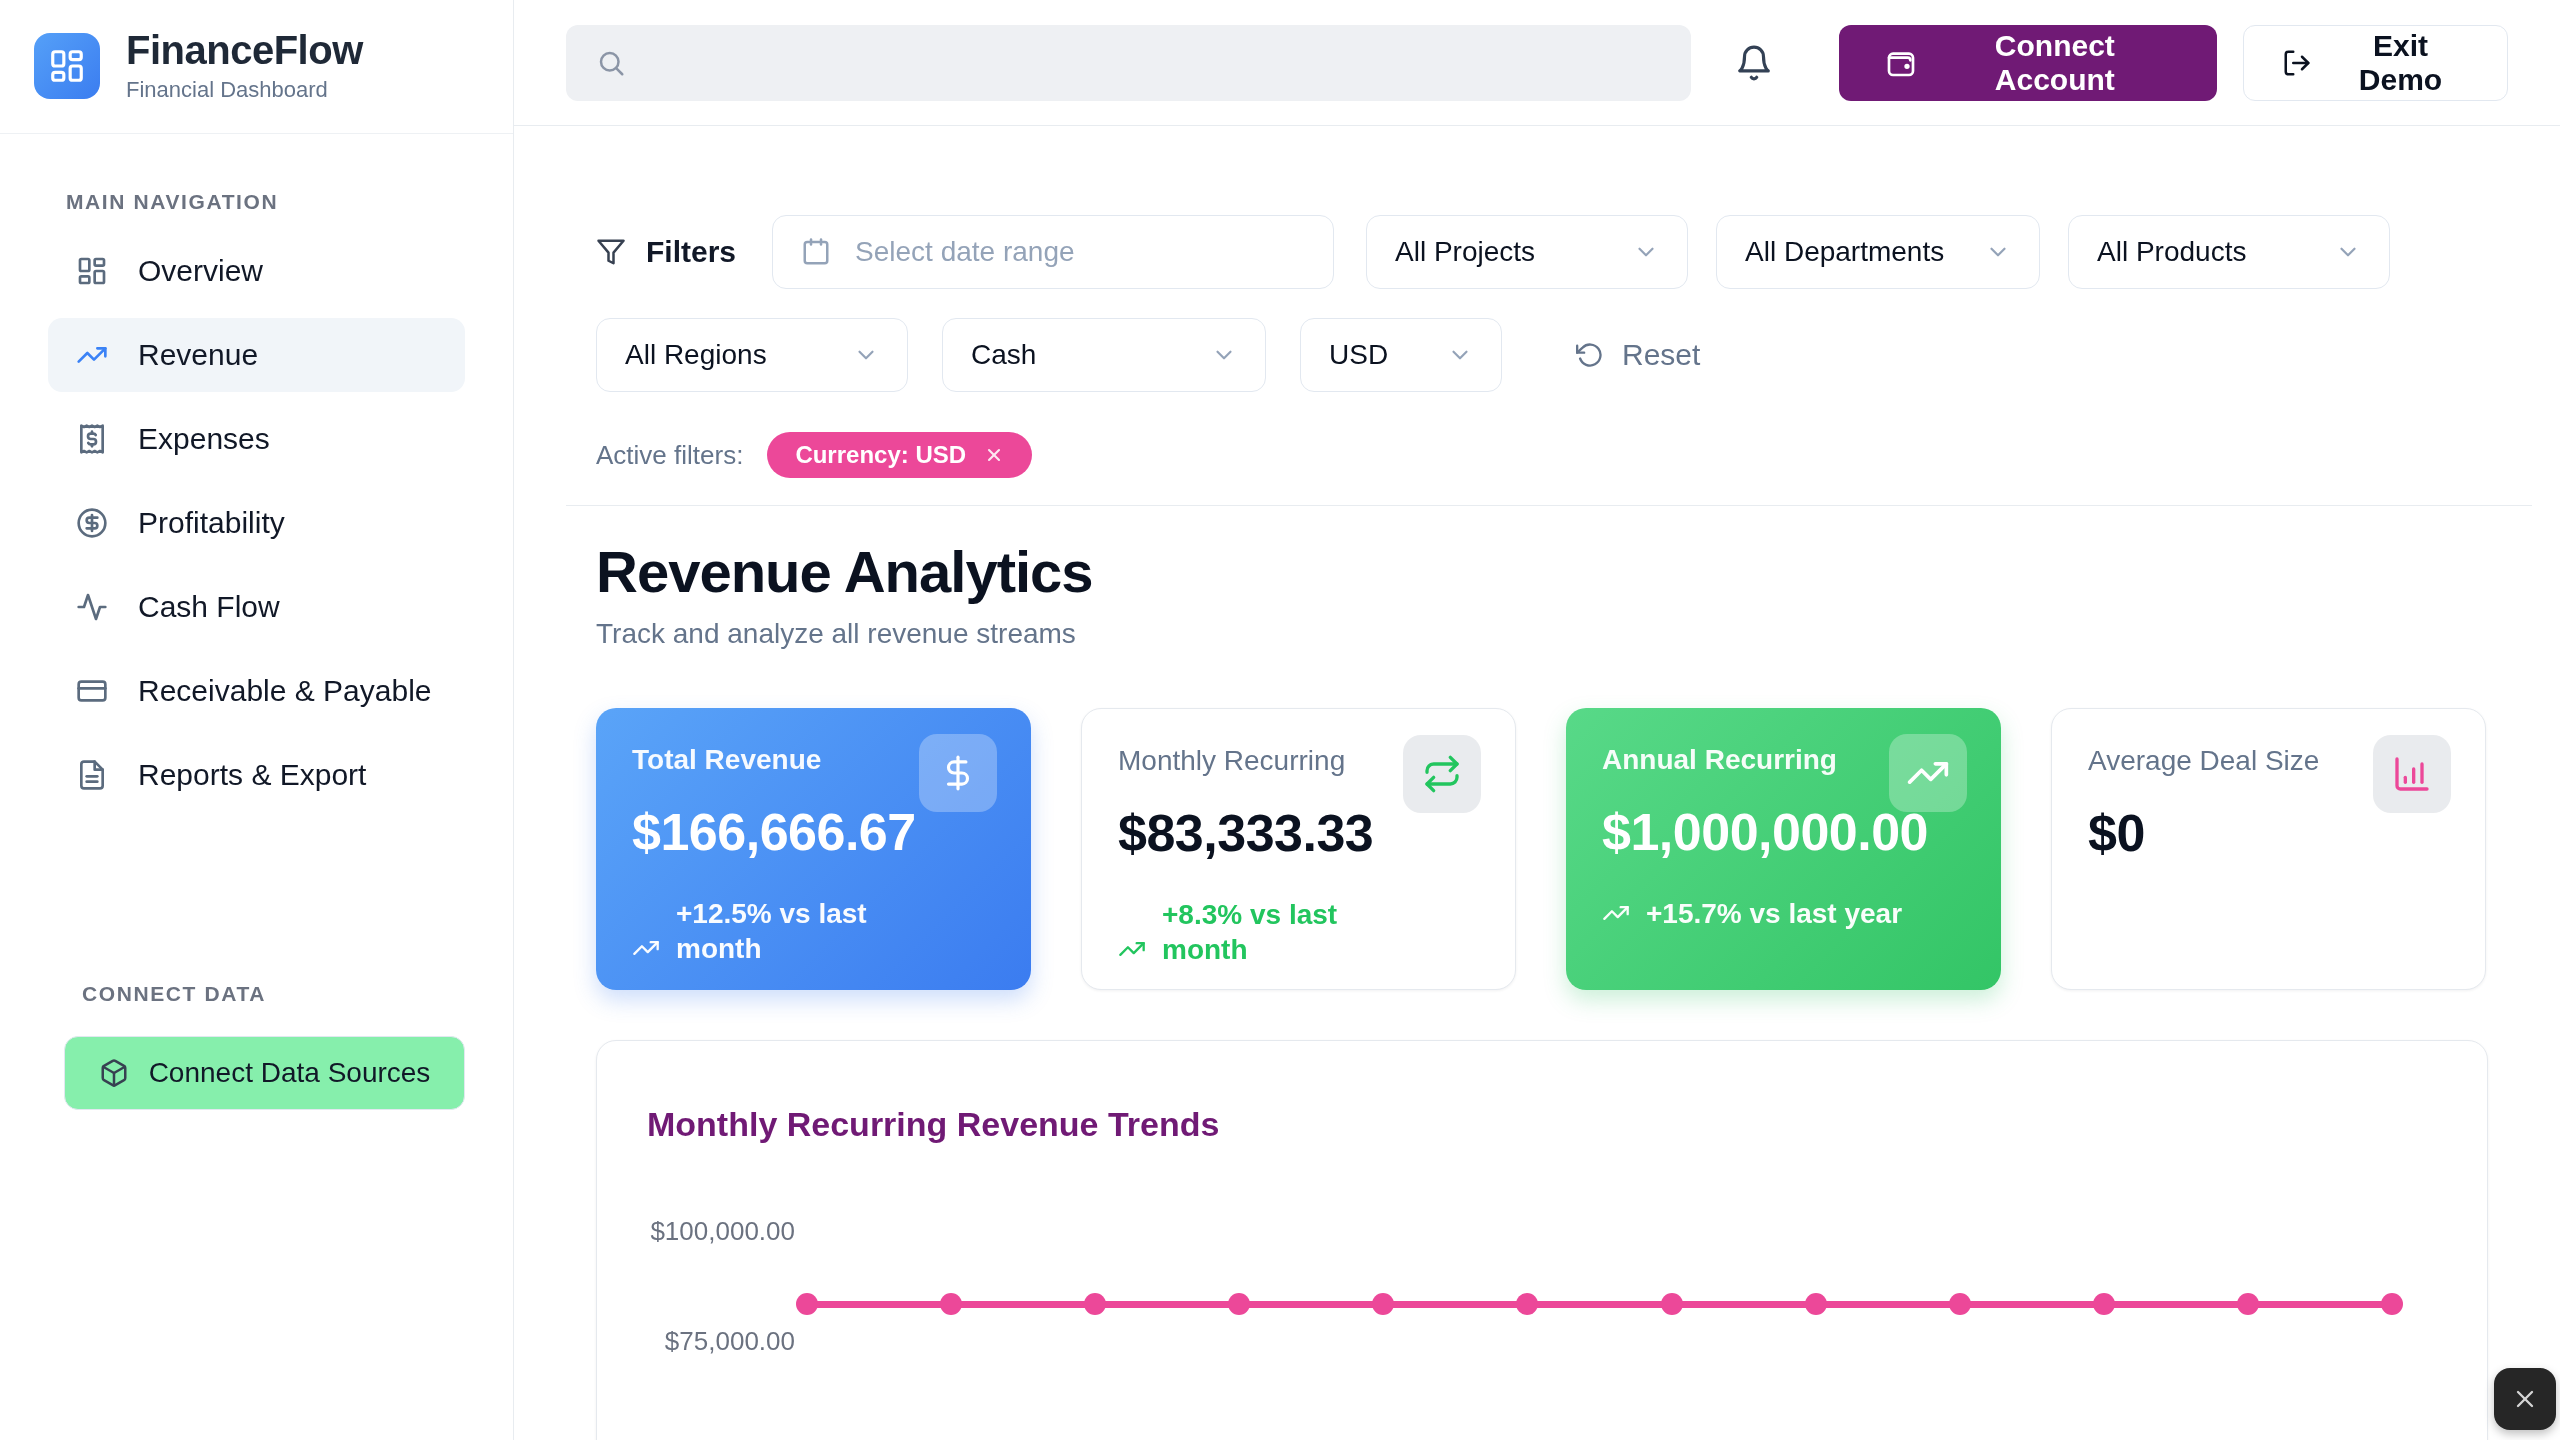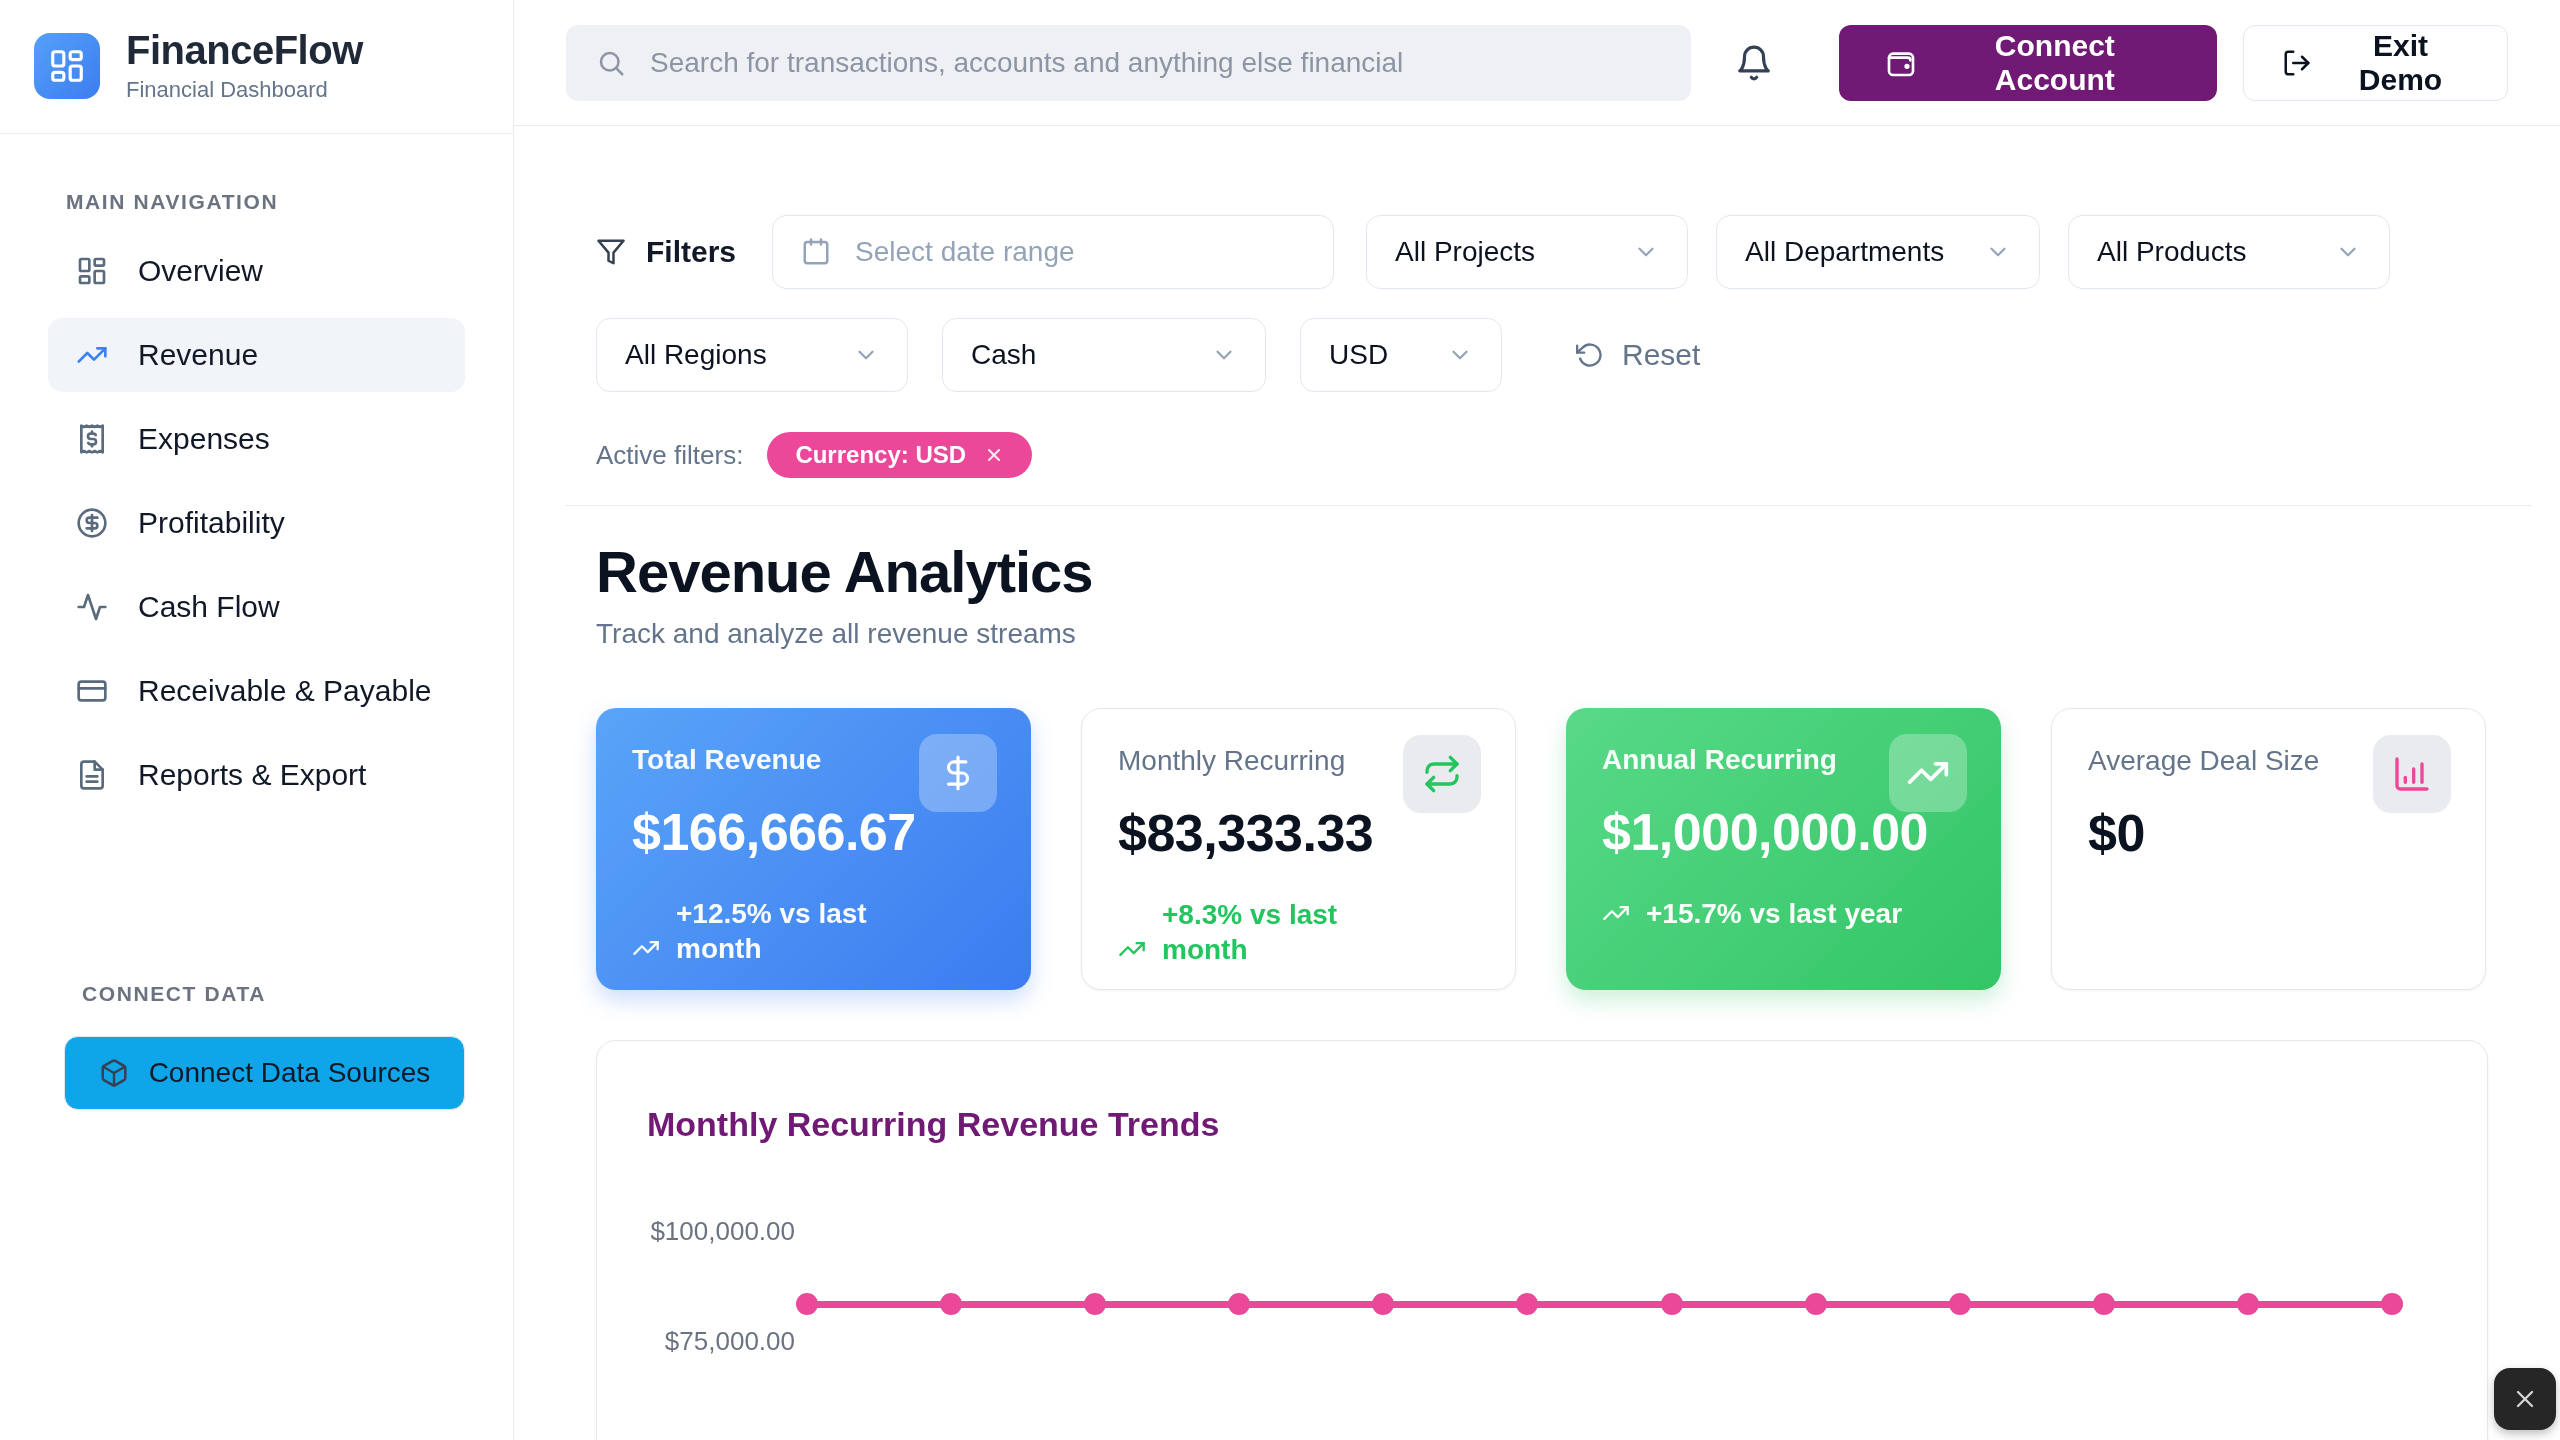--- a/index.html
+++ b/index.html
@@ -208,7 +208,6 @@
             <line x1="21" y1="21" x2="16.5" y2="16.5"></line>
           </svg>
         </span>
-      <input type="text" placeholder="Search for transactions, accounts and anything else financial" style="">
     </div>
     <button class="bell-btn">
       <span><svg width="38" height="38" viewBox="0 0 24 24" fill="none" stroke="currentColor" stroke-width="2" stroke-linecap="round" stroke-linejoin="round">

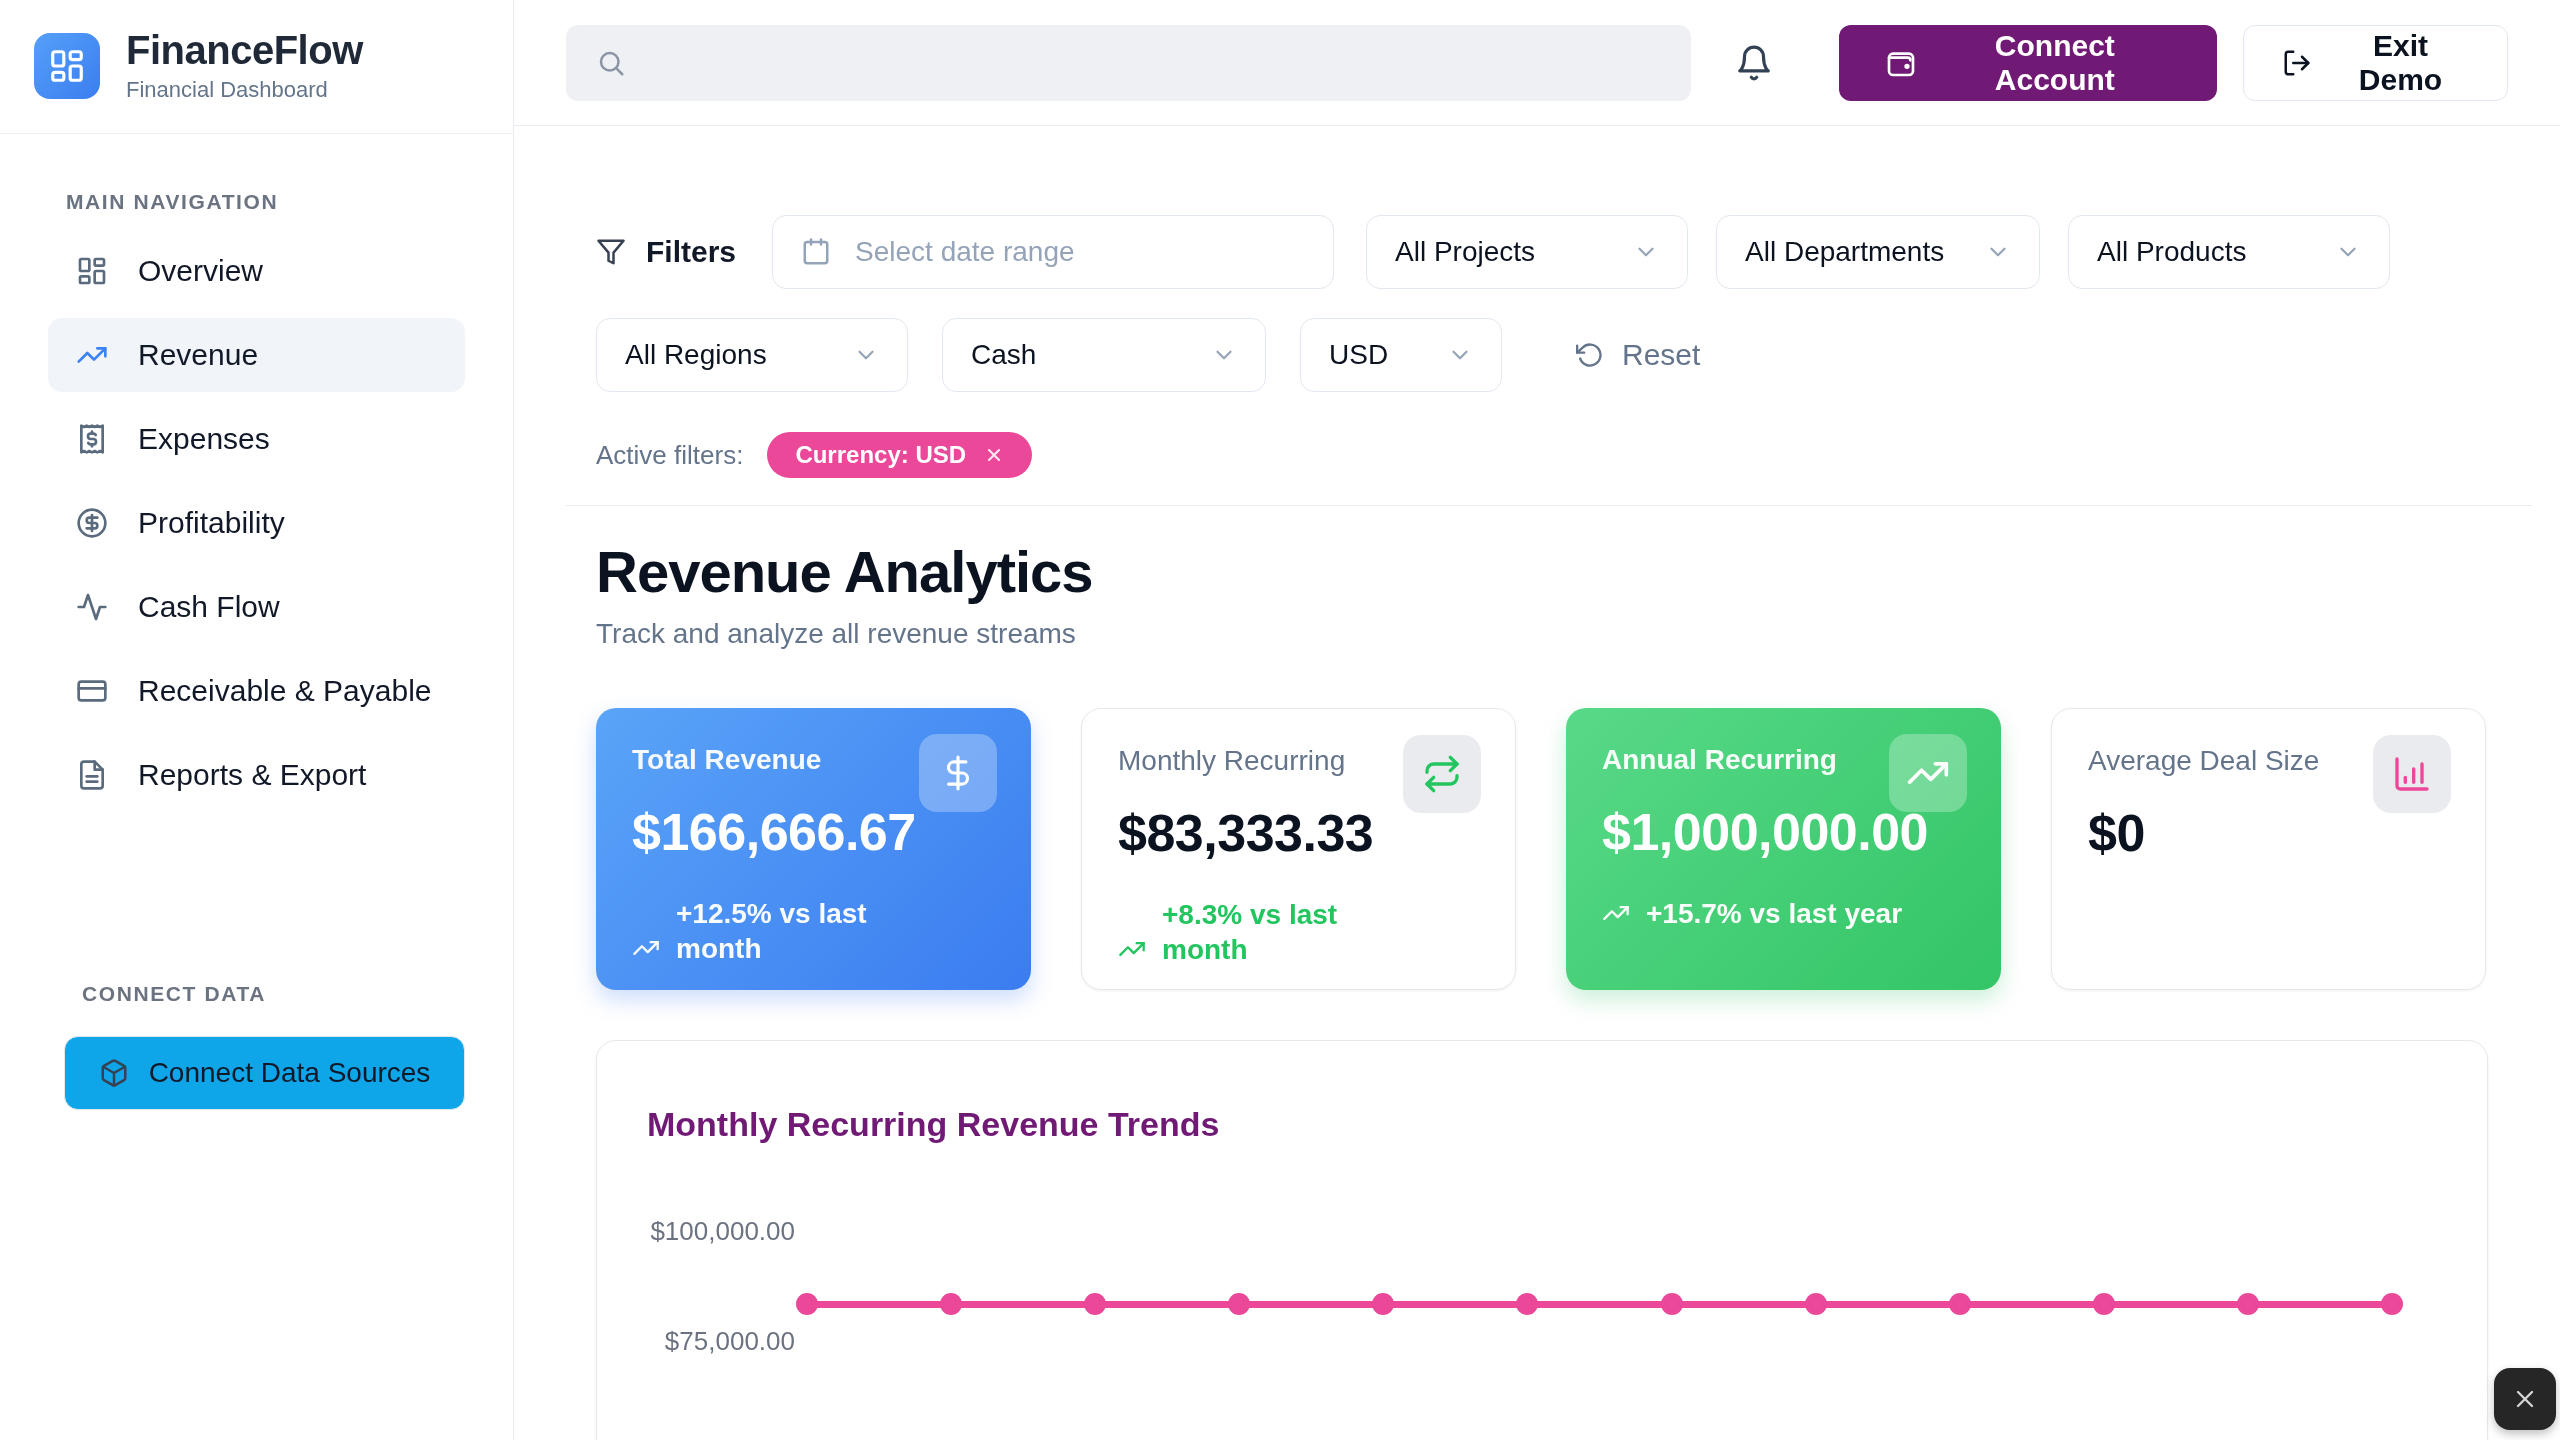--- a/index.html
+++ b/index.html
@@ -22,7 +22,7 @@
   .nav-item.active .nicon { color:#3b82f6; }
   .connect-section { position:absolute; left:16px; right:0; top:982px; padding:0 48px; }
   .connect-label { font-size:21px; font-weight:700; letter-spacing:1.6px; color:#6b7280; margin-left:18px; }
-  .connect-btn { margin-top:30px; height:74px; width:100%; display:flex; align-items:center; justify-content:center; gap:20px; background:#0ea5e9; border:1px solid #e2e8f0; border-radius:14px; font-size:28px; font-weight:500; color:#111827; cursor:pointer; }
+  .connect-btn { margin-top:30px; height:74px; width:100%; display:flex; align-items:center; justify-content:center; gap:20px; background:#86efac; border:1px solid #e2e8f0; border-radius:14px; font-size:28px; font-weight:500; color:#111827; cursor:pointer; }
   .connect-btn .nicon { width:30px; height:30px; color:#374151; }
 
   

